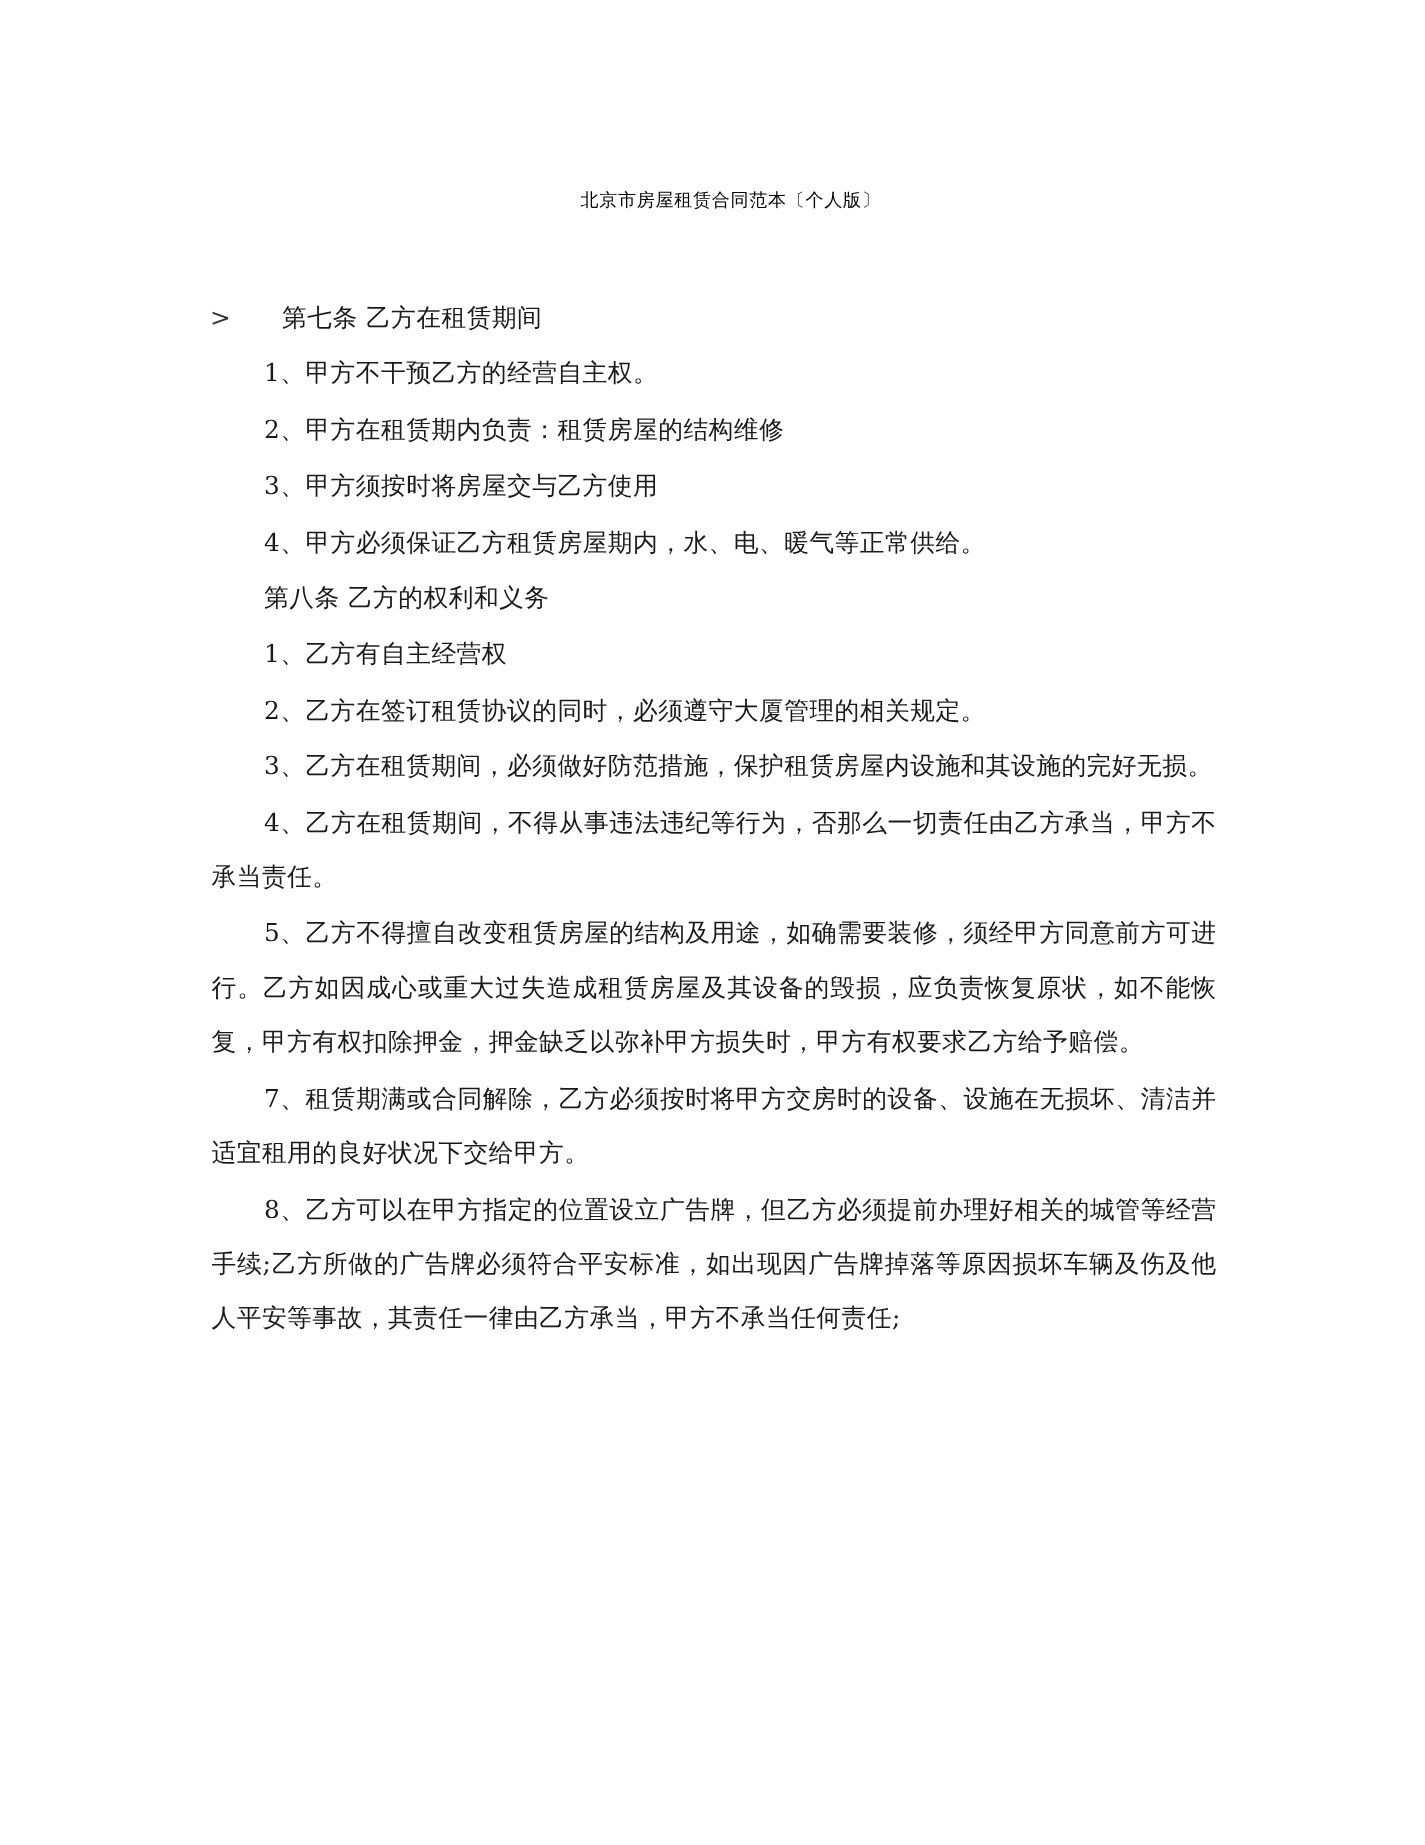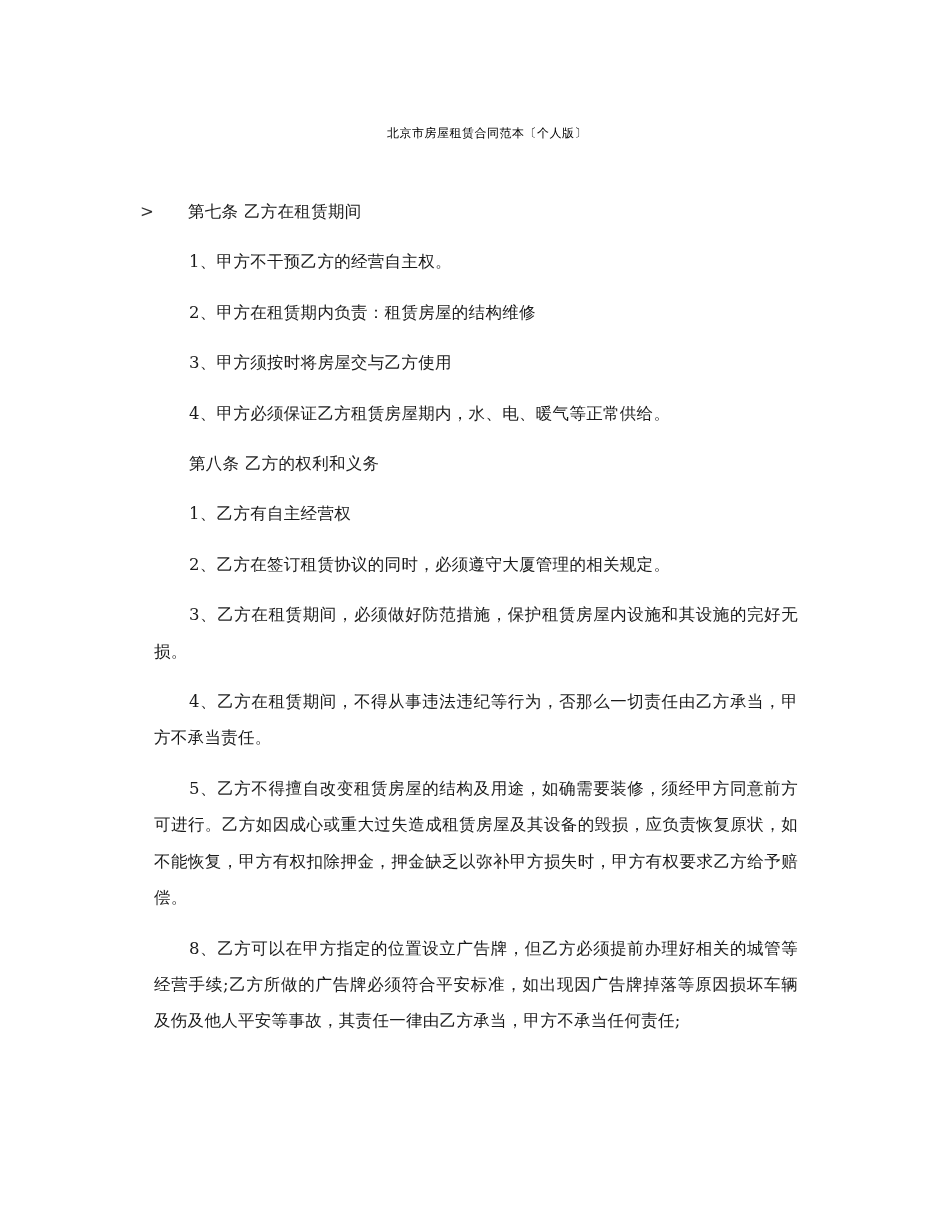--- a/index.html
+++ b/index.html
@@ -45,7 +45,7 @@
       letter-spacing: 0.3px;
     }
     .para {
-      margin: 14px;
+      margin: 1px;
       text-indent: 35px;
       text-align: justify;
       text-align-last: left;

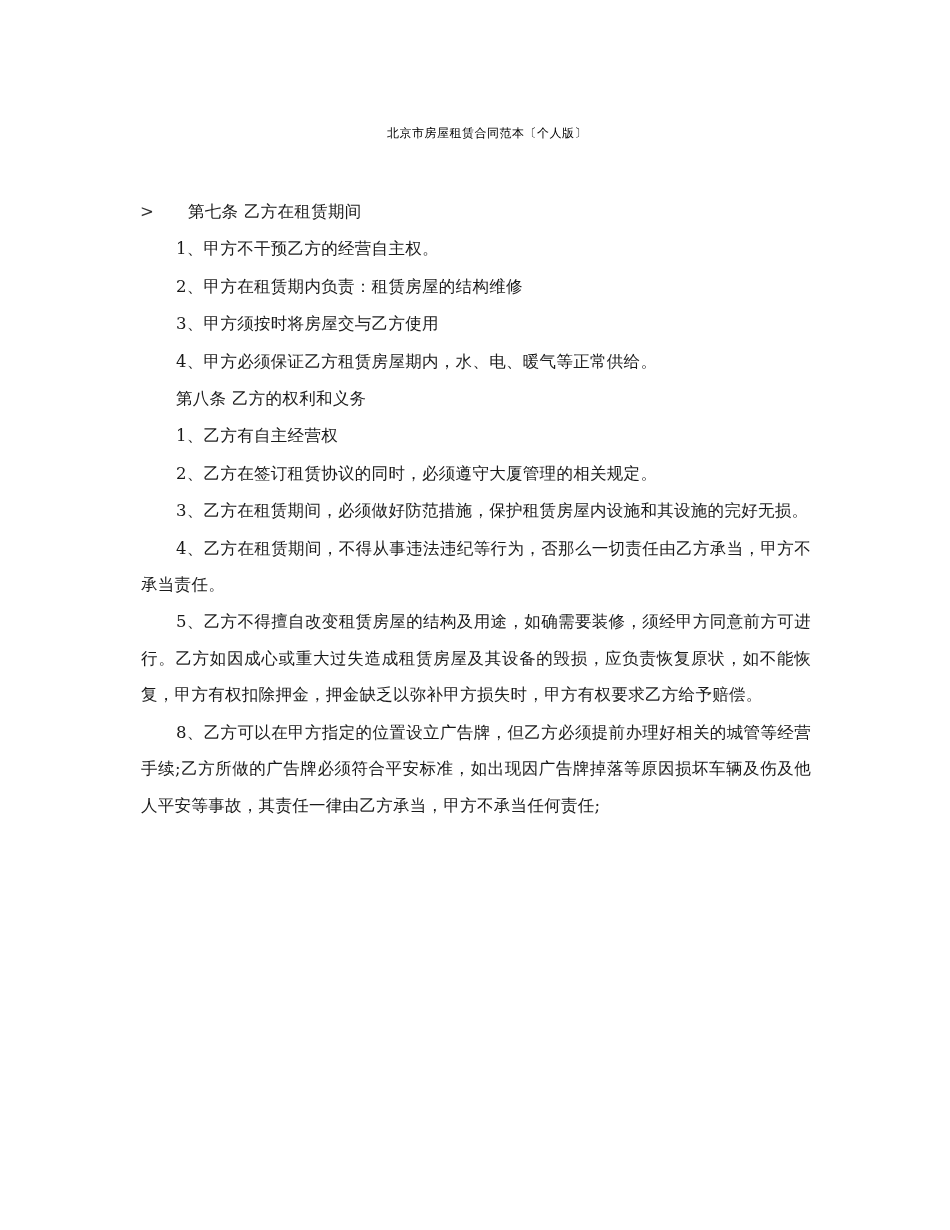--- a/index.html
+++ b/index.html
@@ -86,6 +86,7 @@
     <p class="para">3、乙方在租赁期间，必须做好防范措施，保护租赁房屋内设施和其设施的完好无损。</p>
     <p class="para">4、乙方在租赁期间，不得从事违法违纪等行为，否那么一切责任由乙方承当，甲方不承当责任。</p>
     <p class="para">5、乙方不得擅自改变租赁房屋的结构及用途，如确需要装修，须经甲方同意前方可进行。乙方如因成心或重大过失造成租赁房屋及其设备的毁损，应负责恢复原状，如不能恢复，甲方有权扣除押金，押金缺乏以弥补甲方损失时，甲方有权要求乙方给予赔偿。</p>
+    <p class="para">7、租赁期满或合同解除，乙方必须按时将甲方交房时的设备、设施在无损坏、清洁并适宜租用的良好状况下交给甲方。</p>
     <p class="para">8、乙方可以在甲方指定的位置设立广告牌，但乙方必须提前办理好相关的城管等经营手续;乙方所做的广告牌必须符合平安标准，如出现因广告牌掉落等原因损坏车辆及伤及他人平安等事故，其责任一律由乙方承当，甲方不承当任何责任;</p>
 
   </div>

